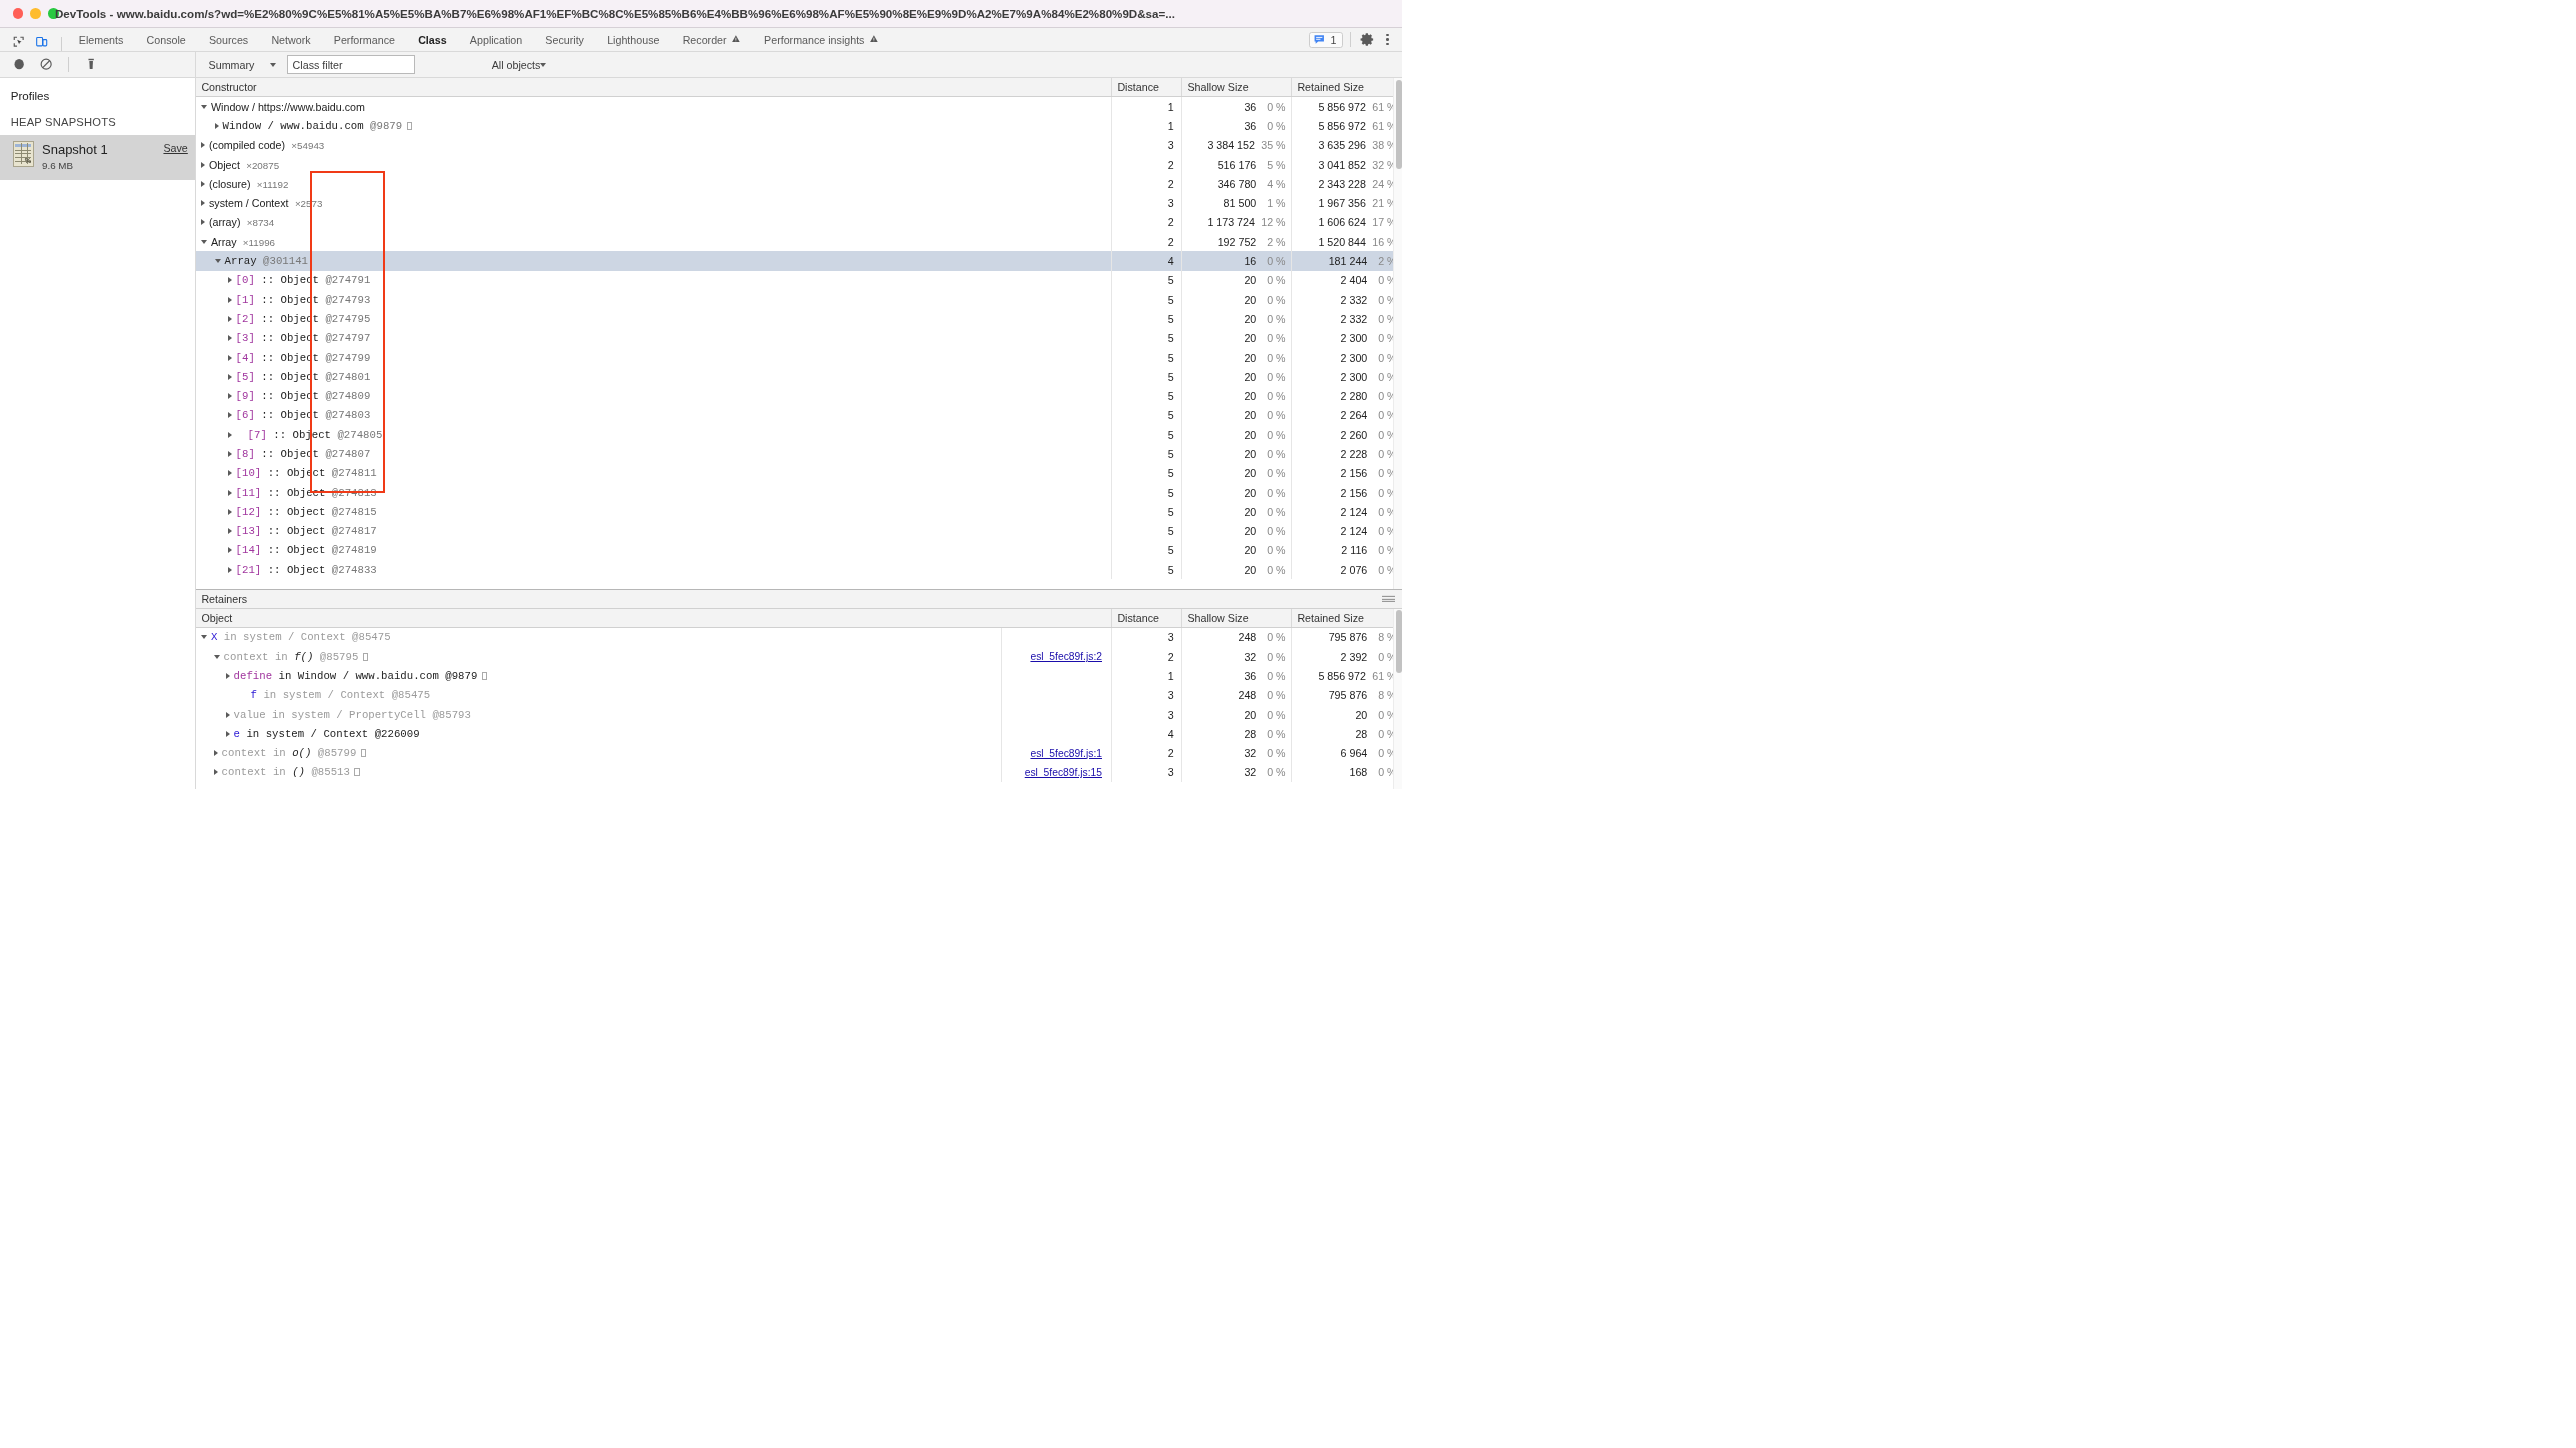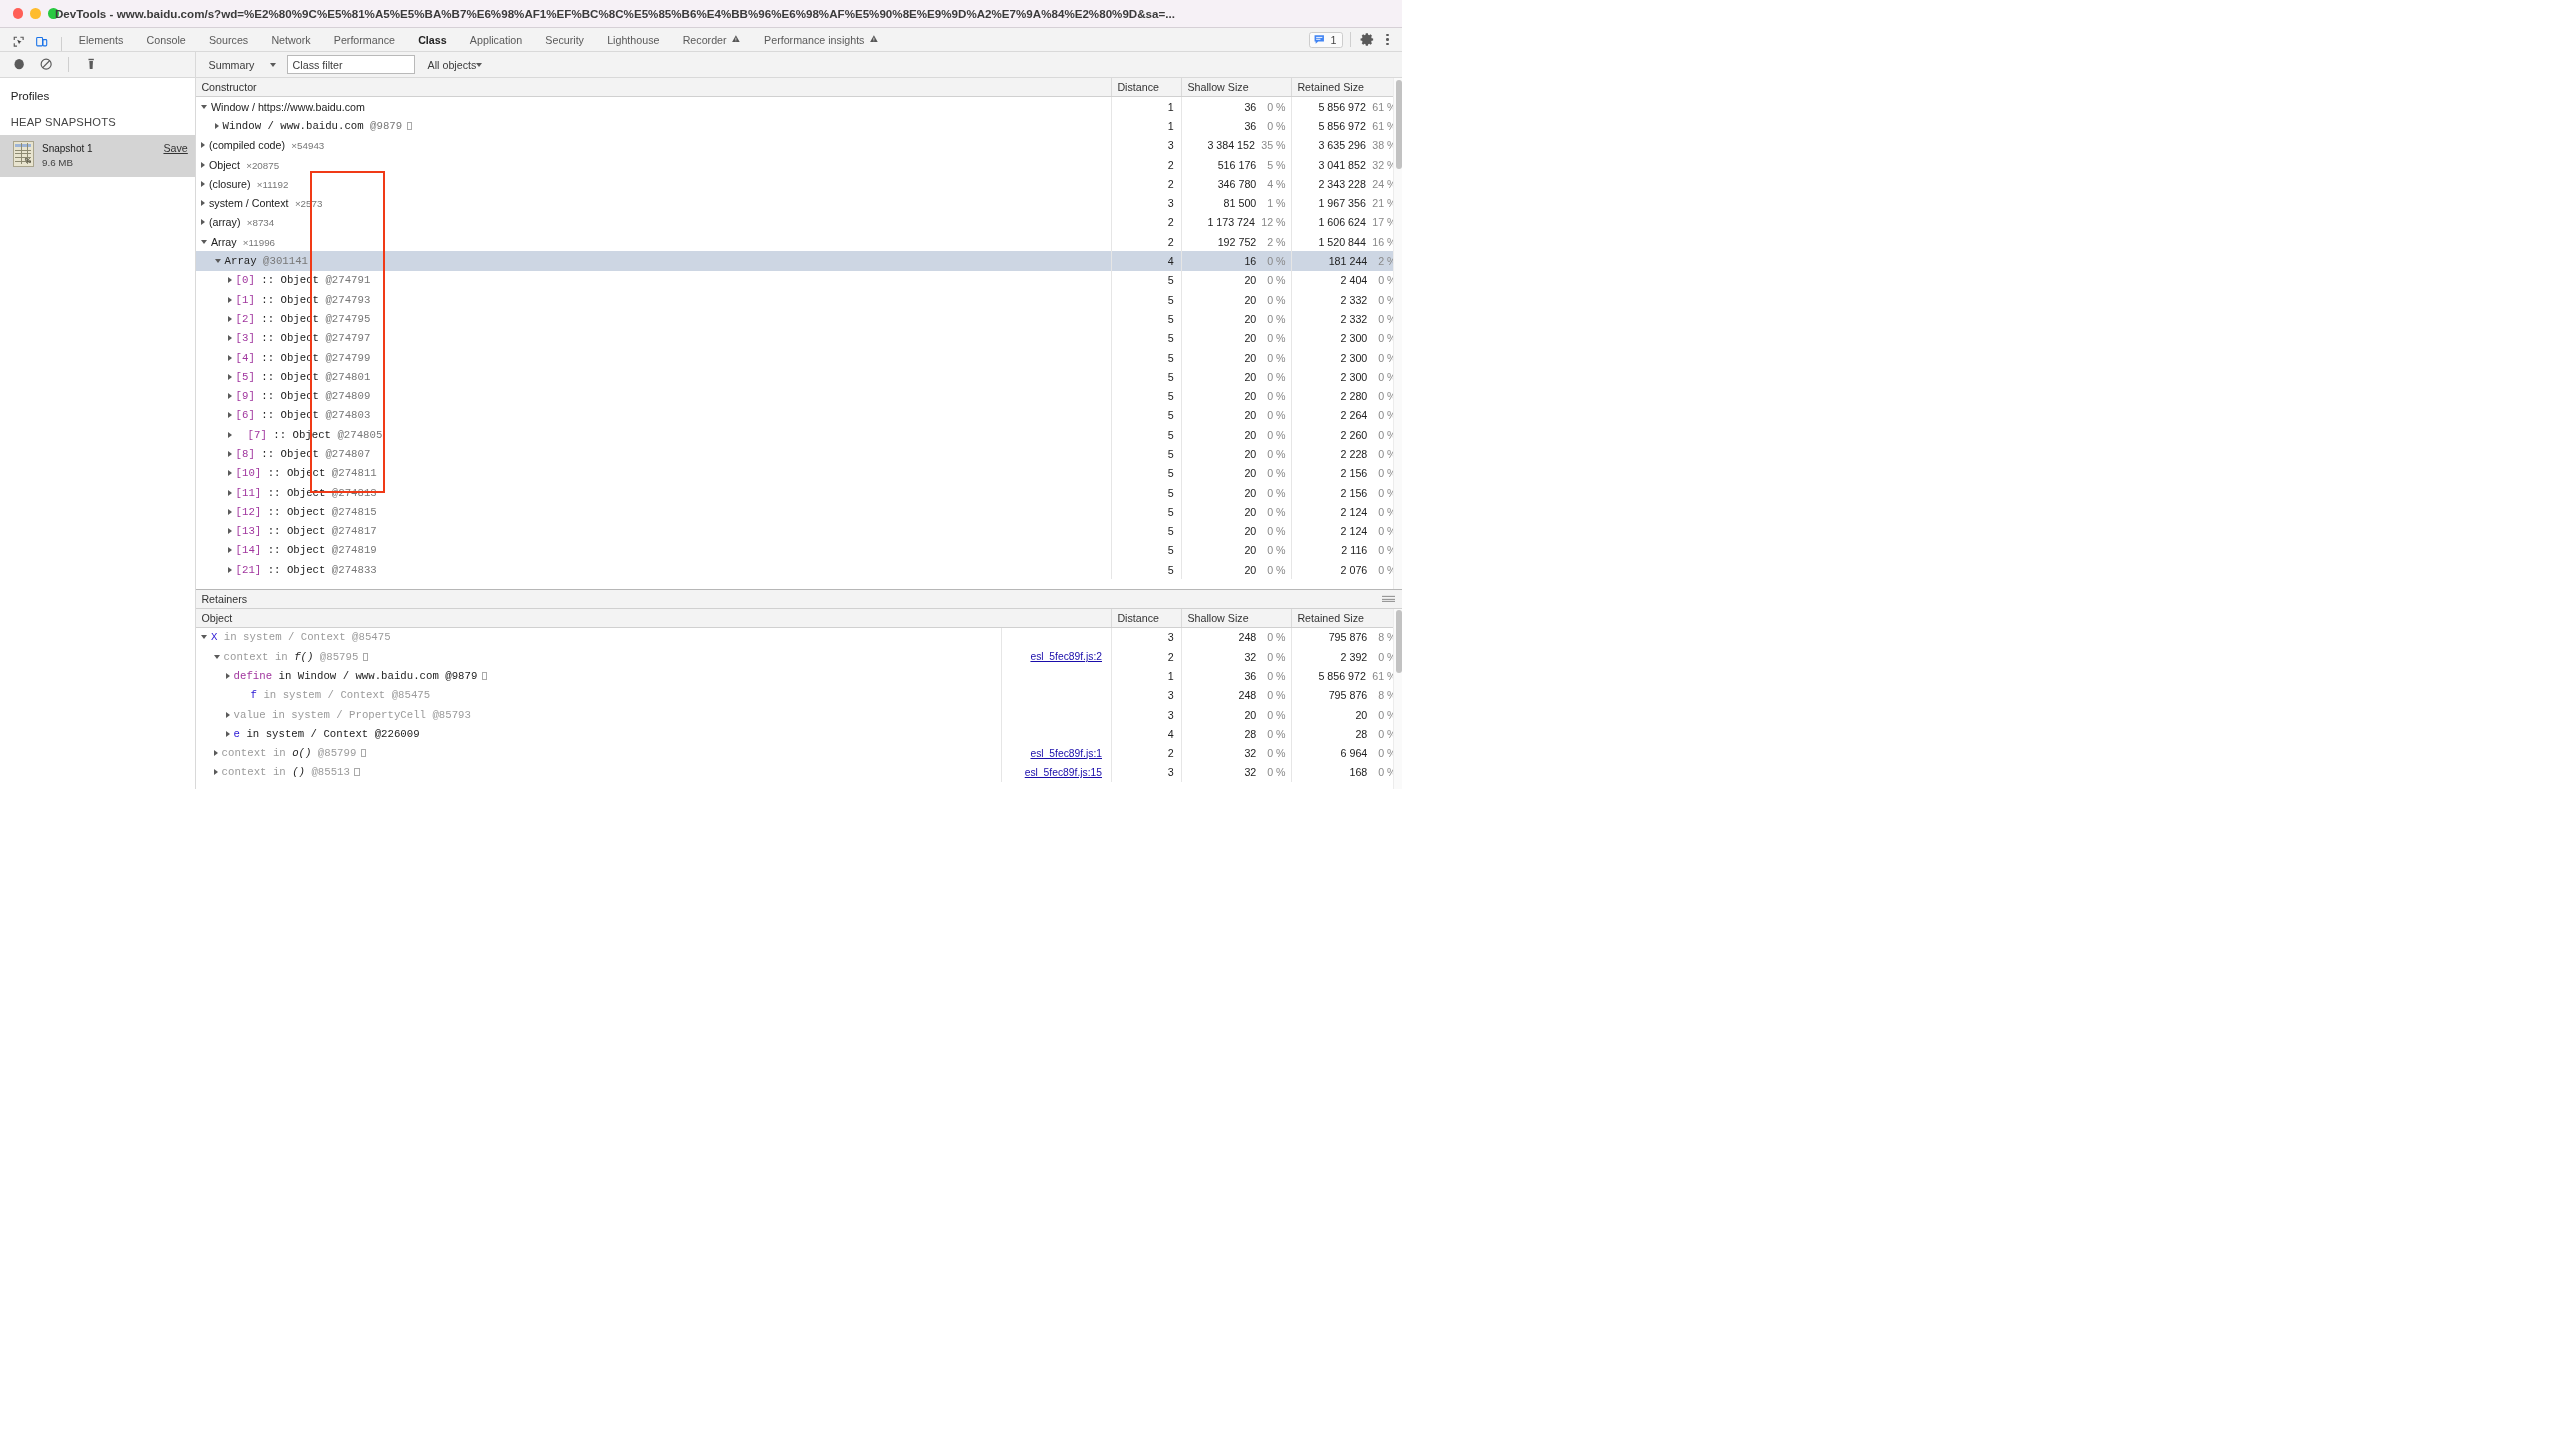--- a/index.html
+++ b/index.html
@@ -125,7 +125,7 @@
   .class-filter::placeholder { color: #3c3c3c; }
   .allobj {
     display: flex; align-items: center;
-    justify-content: flex-start;
+    justify-content: center;
     width: 190px;
     margin-left: 12.5px;
     padding-right: 7.2px;

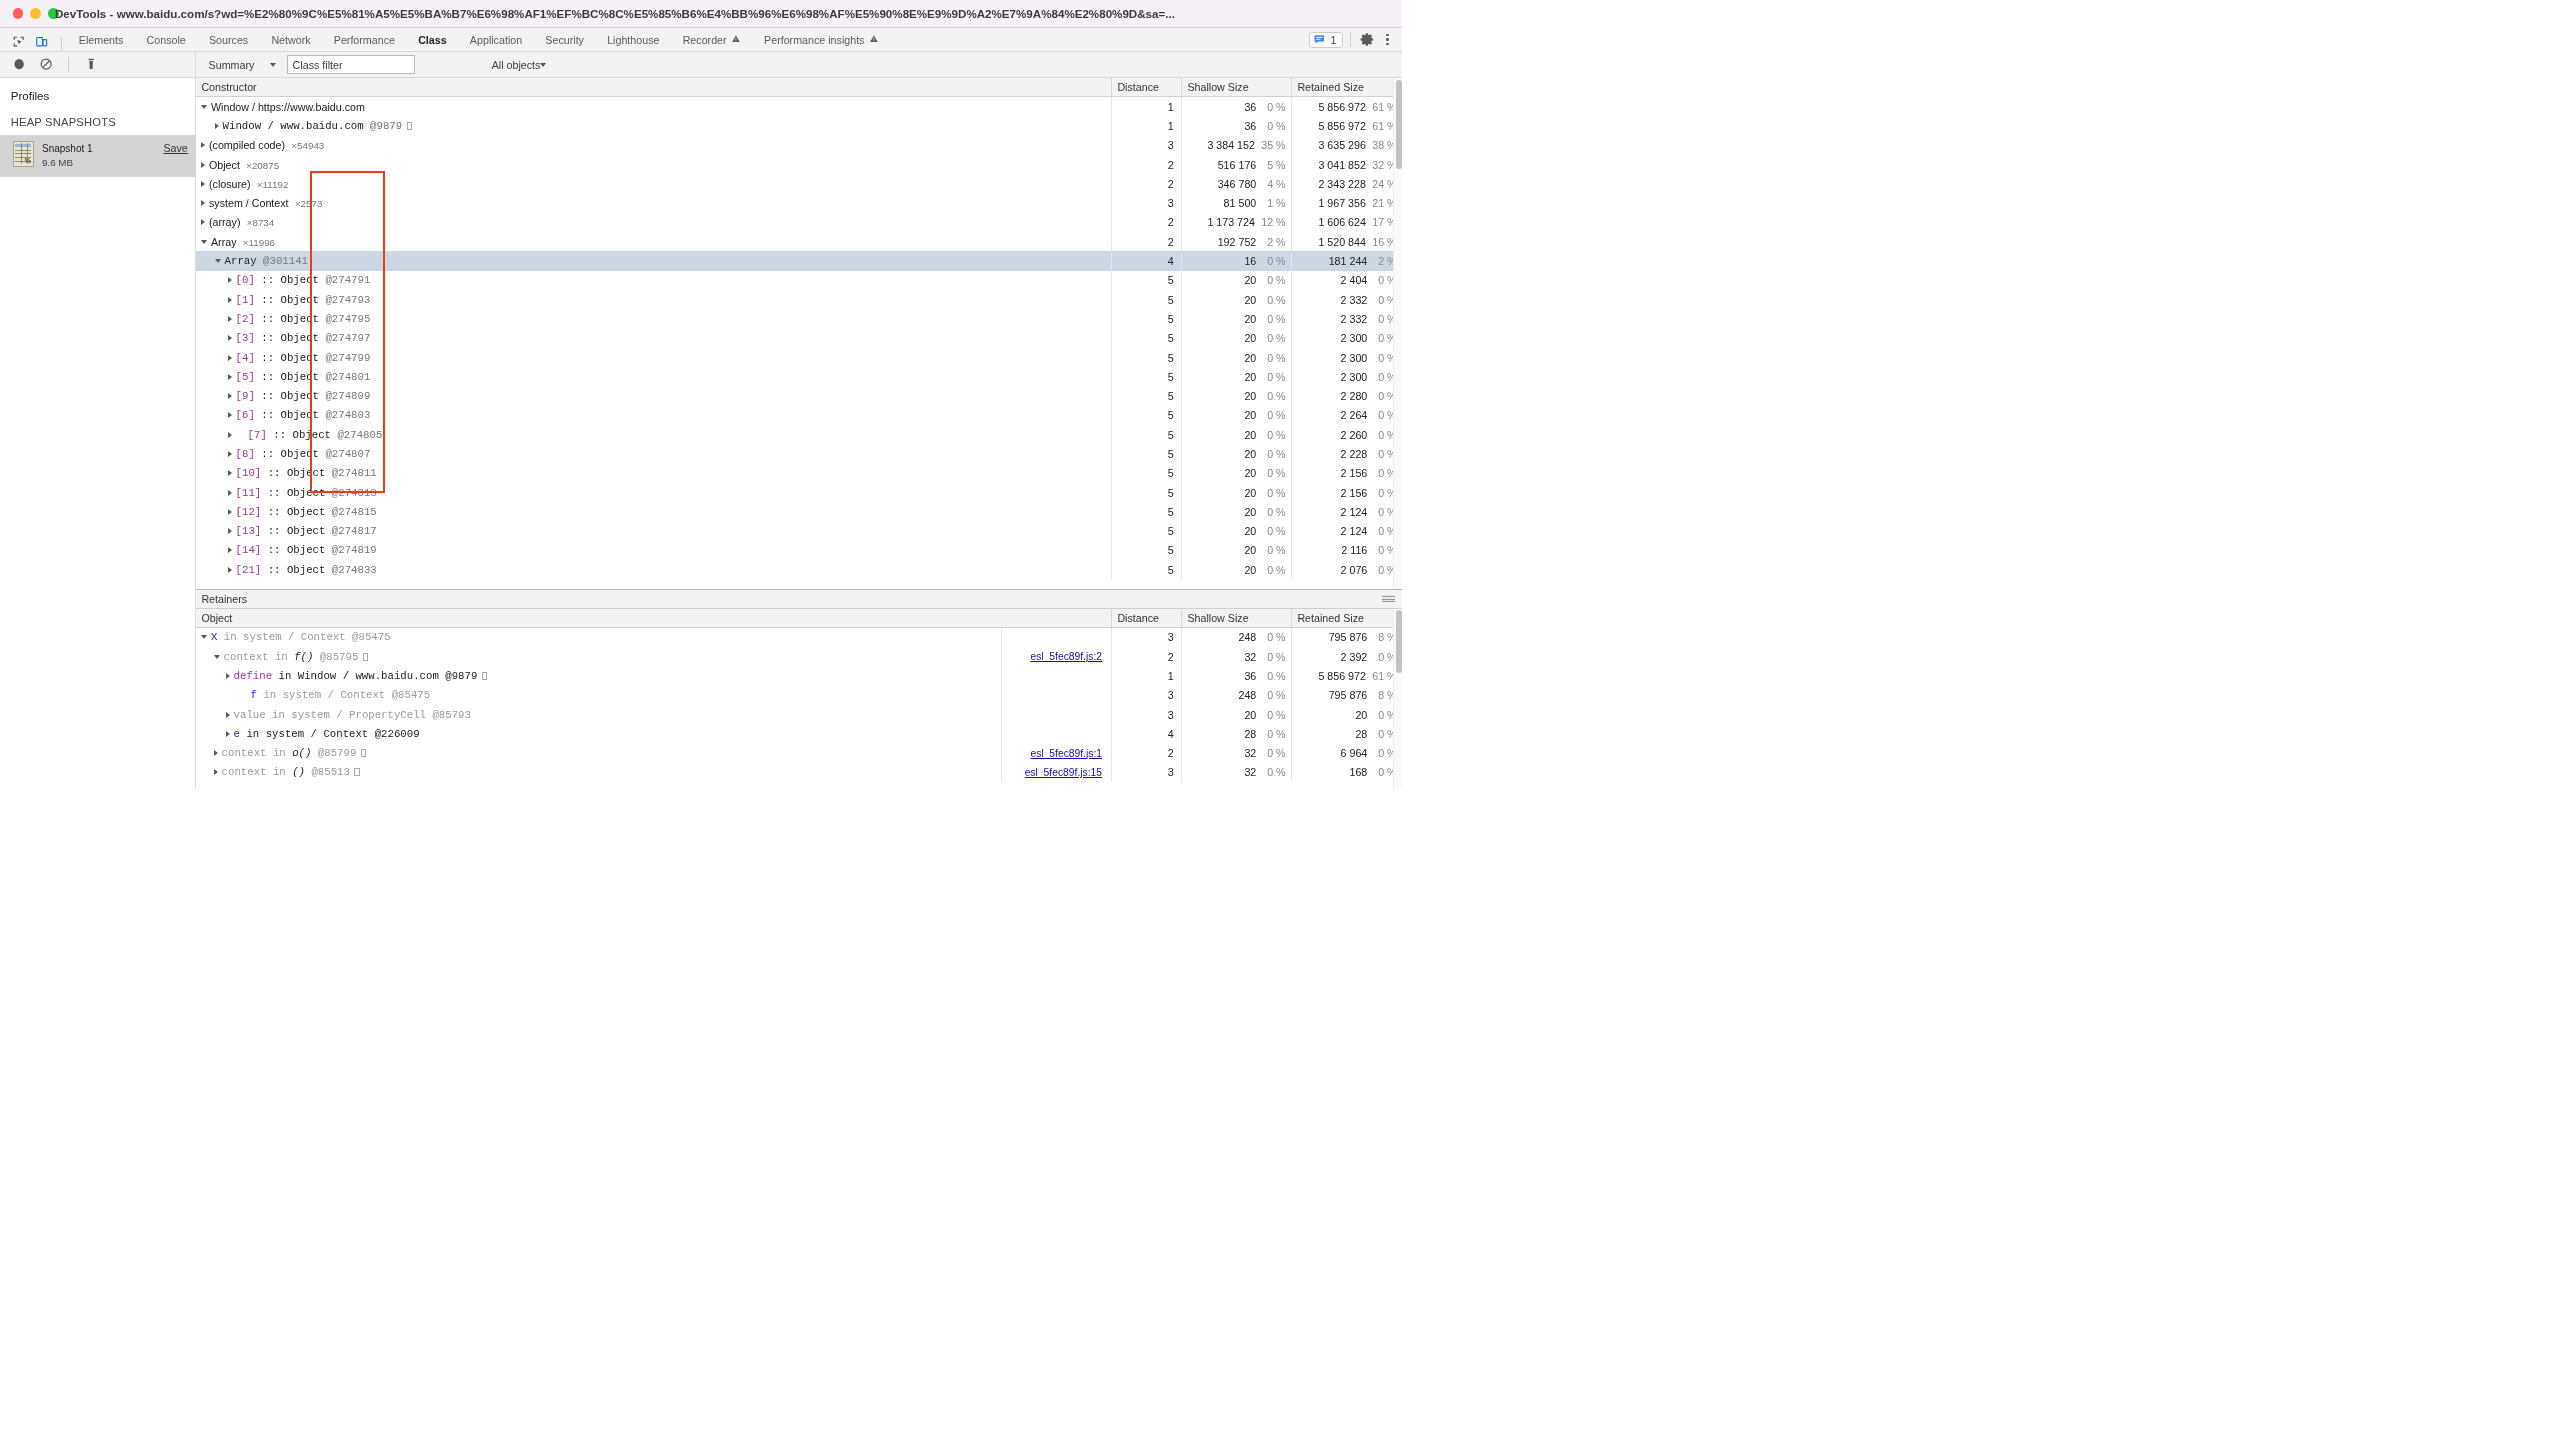--- a/index.html
+++ b/index.html
@@ -163,7 +163,7 @@
   .snap-icon .hd { position: absolute; left: 1.8px; right: 1.8px; top: 2.7px; height: 2.7px; background: #9db4d6; }
   .snap-icon .pct { position: absolute; right: 1.8px; bottom: 0.9px; font-size: 7.2px; color: #4c4a3a; font-weight: bold; }
   .snap-text { flex: 1; line-height: 1.35; }
-  .snap-name { font-size: 10px; color: #222; }
+  .snap-name { font-size: 13px; color: #222; }
   .snap-size { font-size: 9.8px; color: #444; }
   .snap-save {
     font-size: 10.7px; color: #333;

